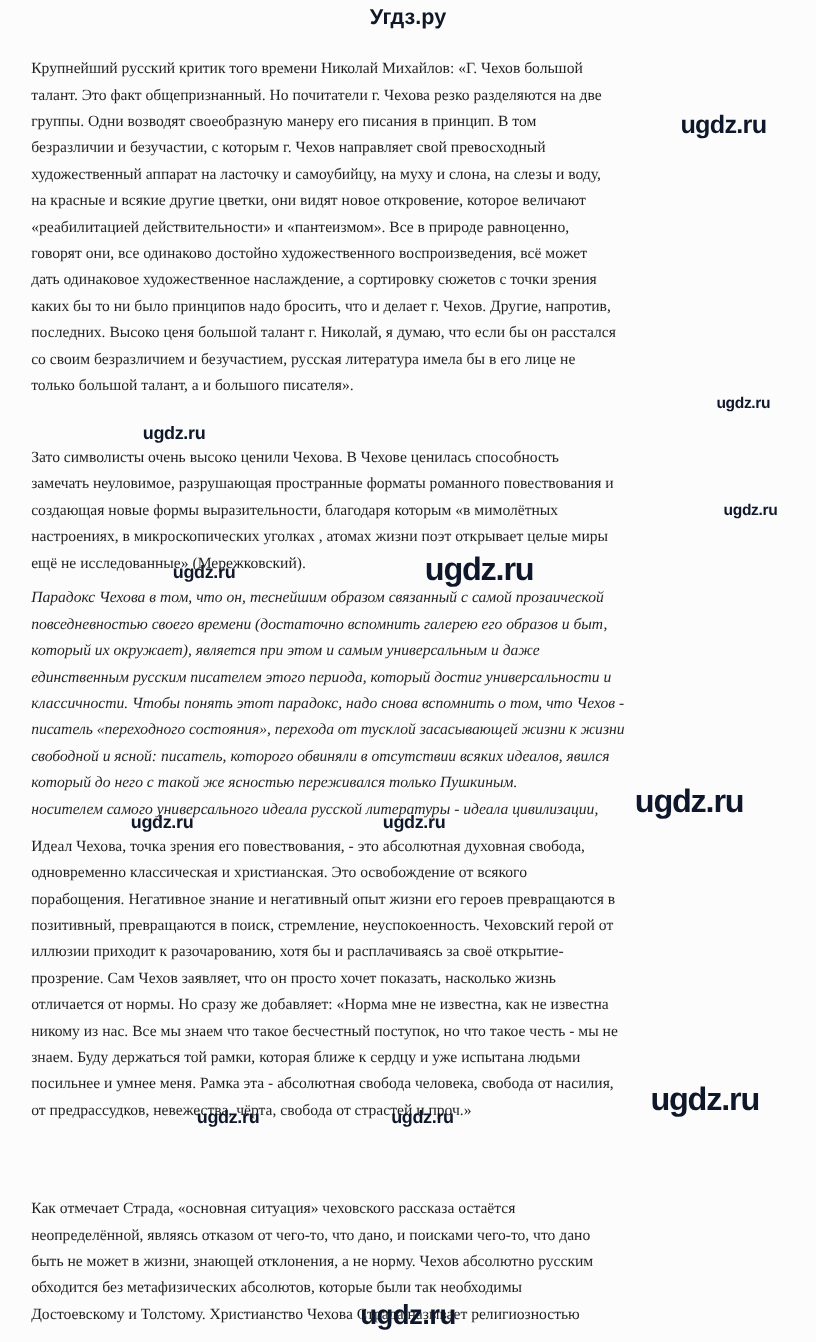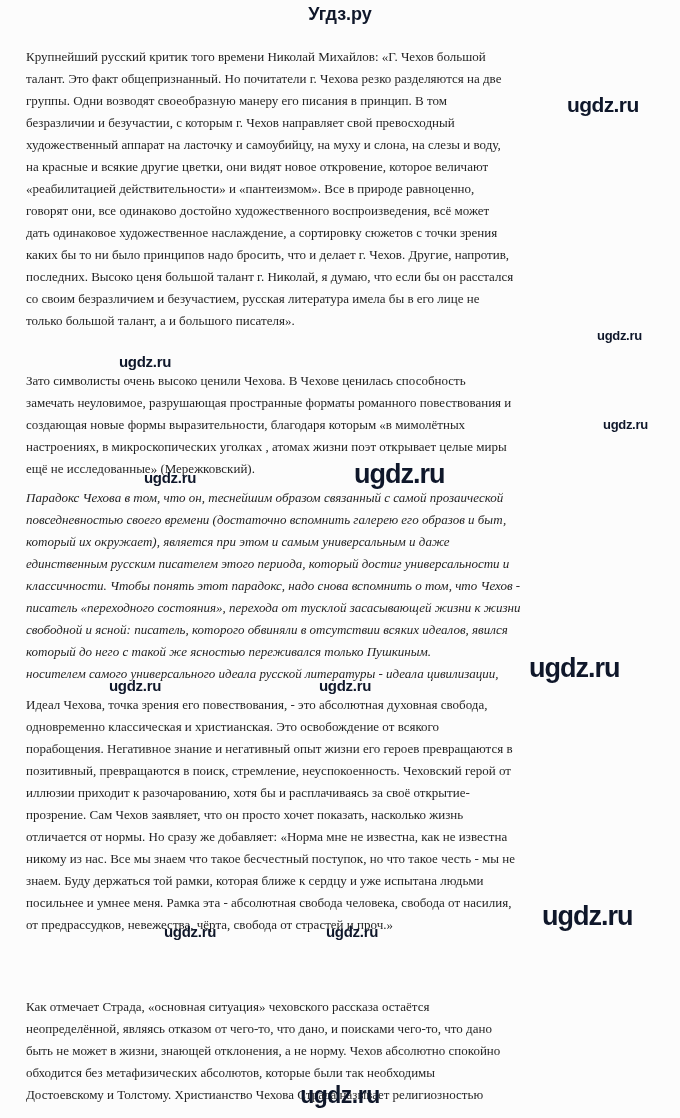--- a/index.html
+++ b/index.html
@@ -130,7 +130,7 @@
       <div class="para">
         <div class="line">Как отмечает Страда, «основная ситуация» чеховского рассказа остаётся</div>
         <div class="line">неопределённой, являясь отказом от чего-то, что дано, и поисками чего-то, что дано</div>
-        <div class="line">быть не может в жизни, знающей отклонения, а не норму. Чехов абсолютно спокойно</div>
+        <div class="line">быть не может в жизни, знающей отклонения, а не норму. Чехов абсолютно русским</div>
         <div class="line">обходится без метафизических абсолютов, которые были так необходимы</div>
         <div class="line">Достоевскому и Толстому. Христианство Чехова Страда называет религиозностью</div>
       </div>

